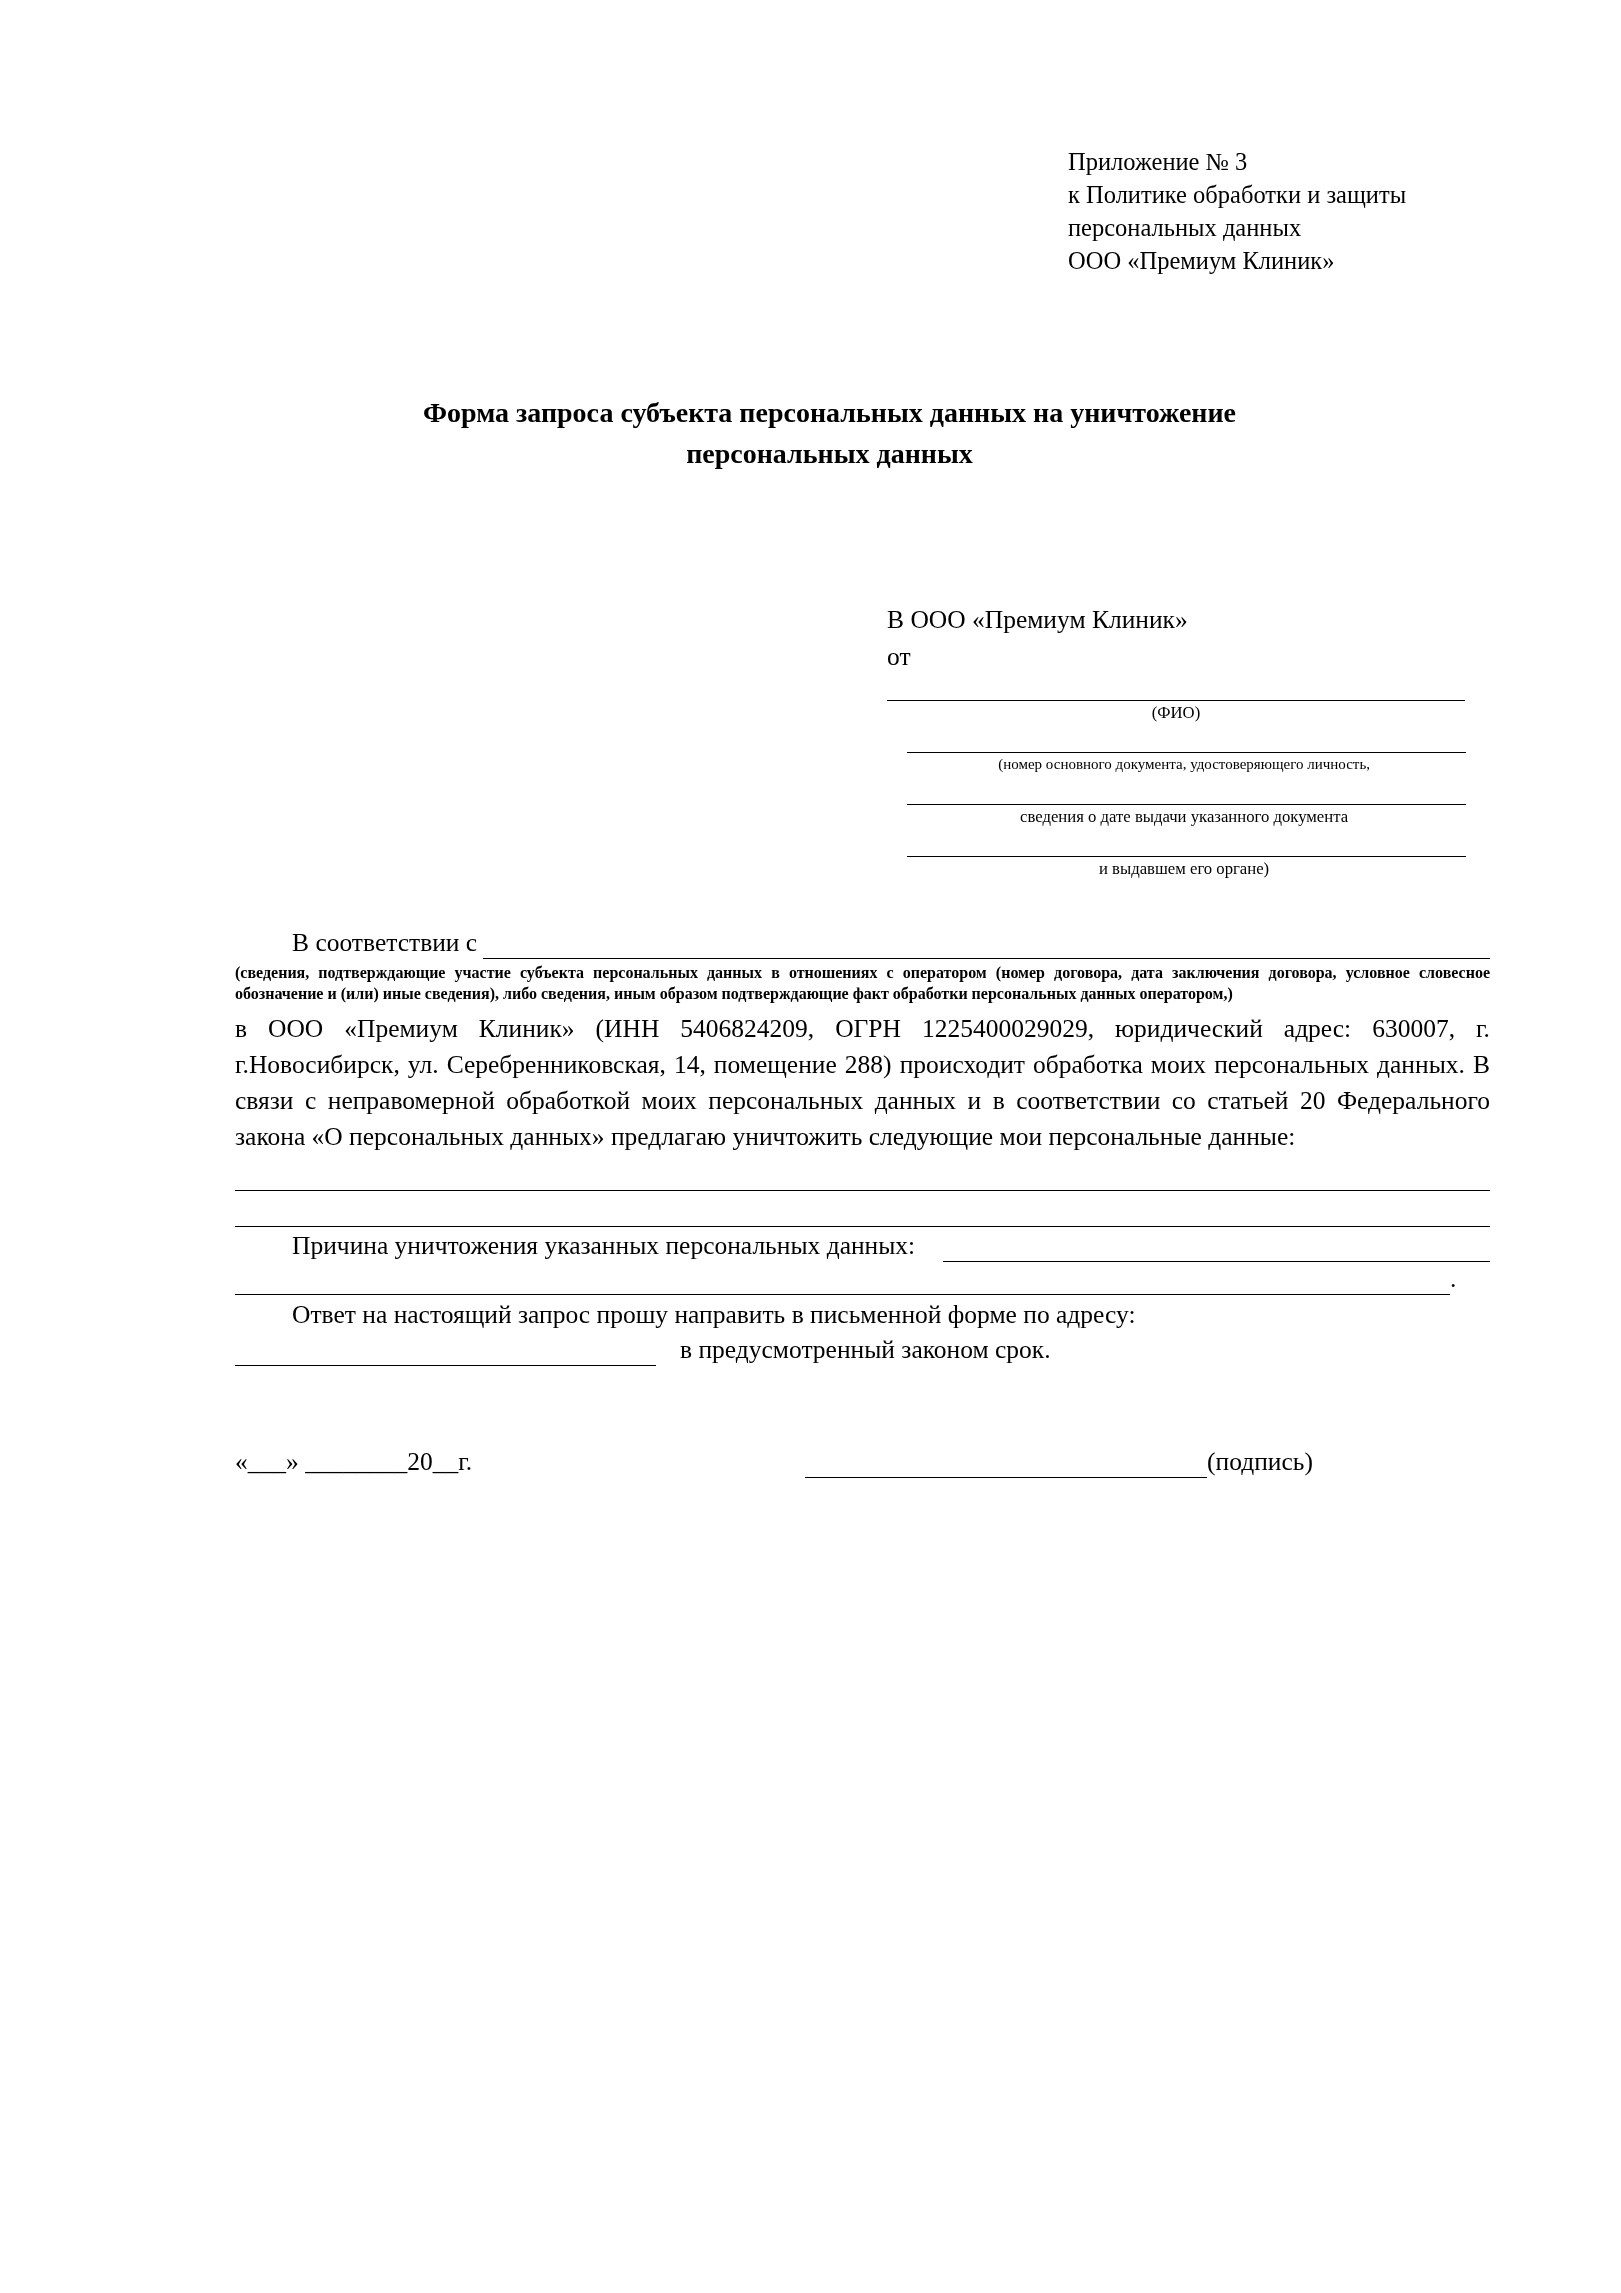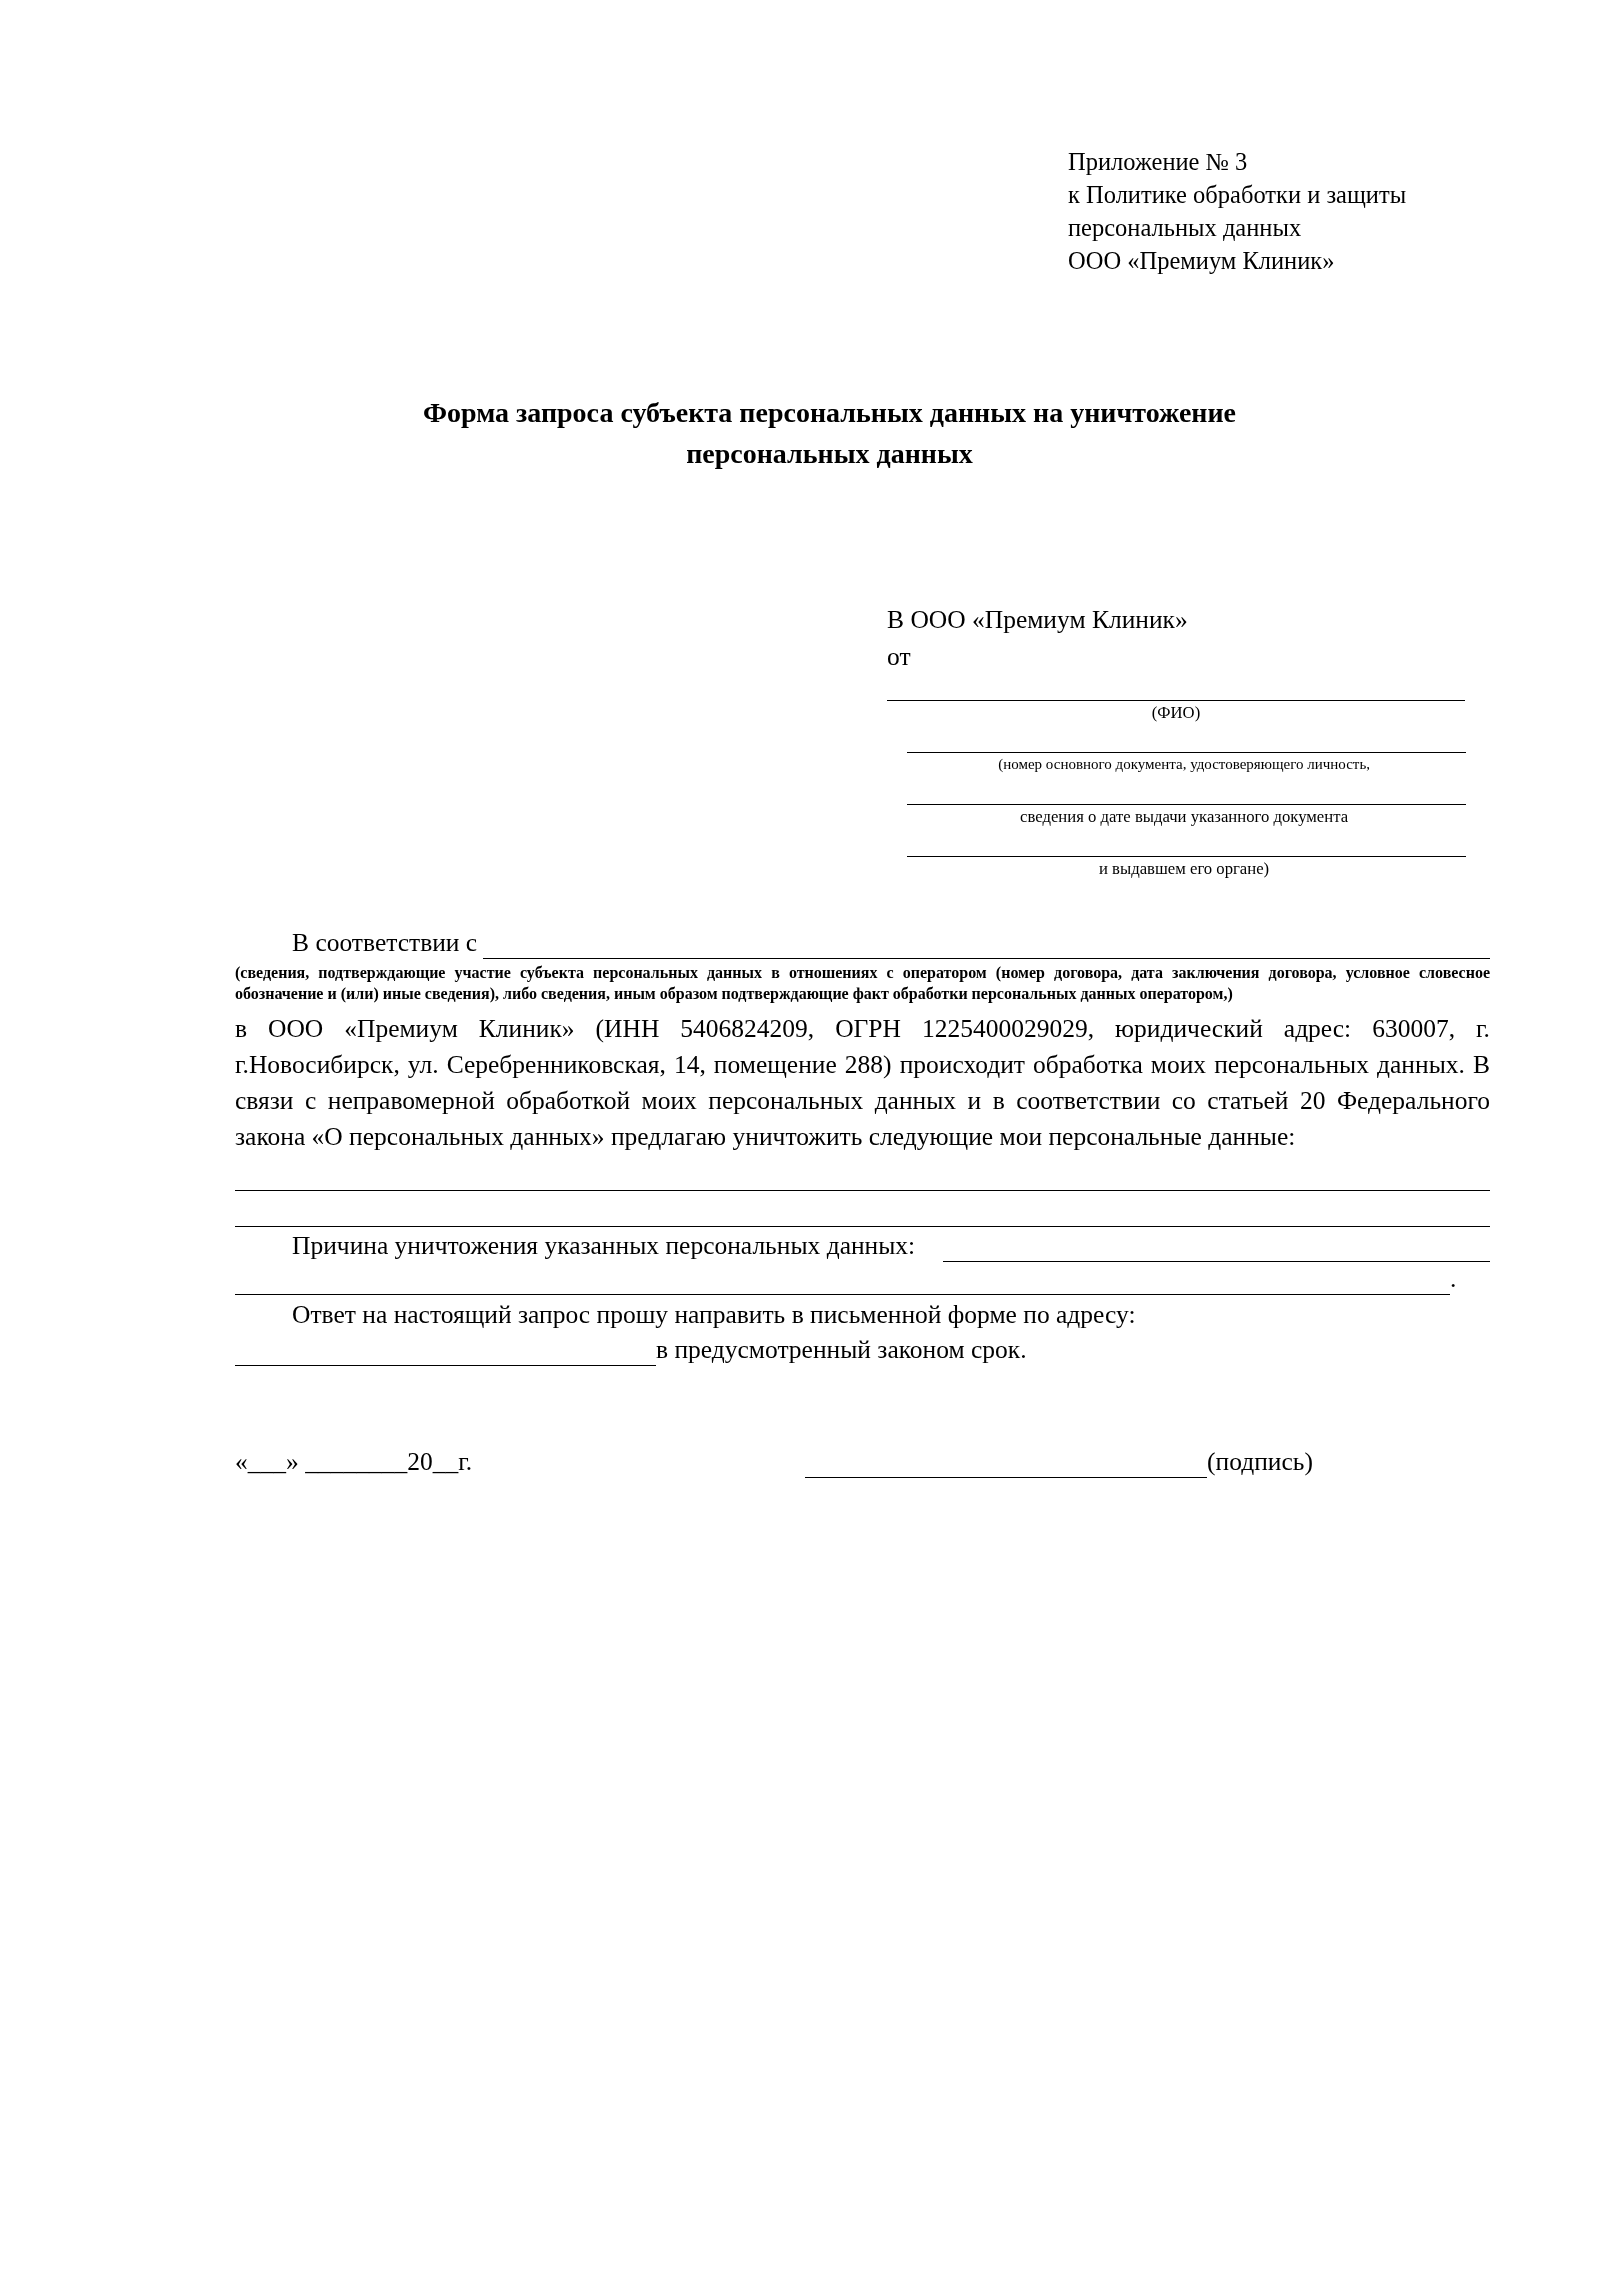--- a/index.html
+++ b/index.html
@@ -147,6 +147,7 @@
     display: flex;
     align-items: flex-end;
     white-space: nowrap;
+    gap: 24px;
   }
   .answer-tail .rule4 {
     width: 421px;

